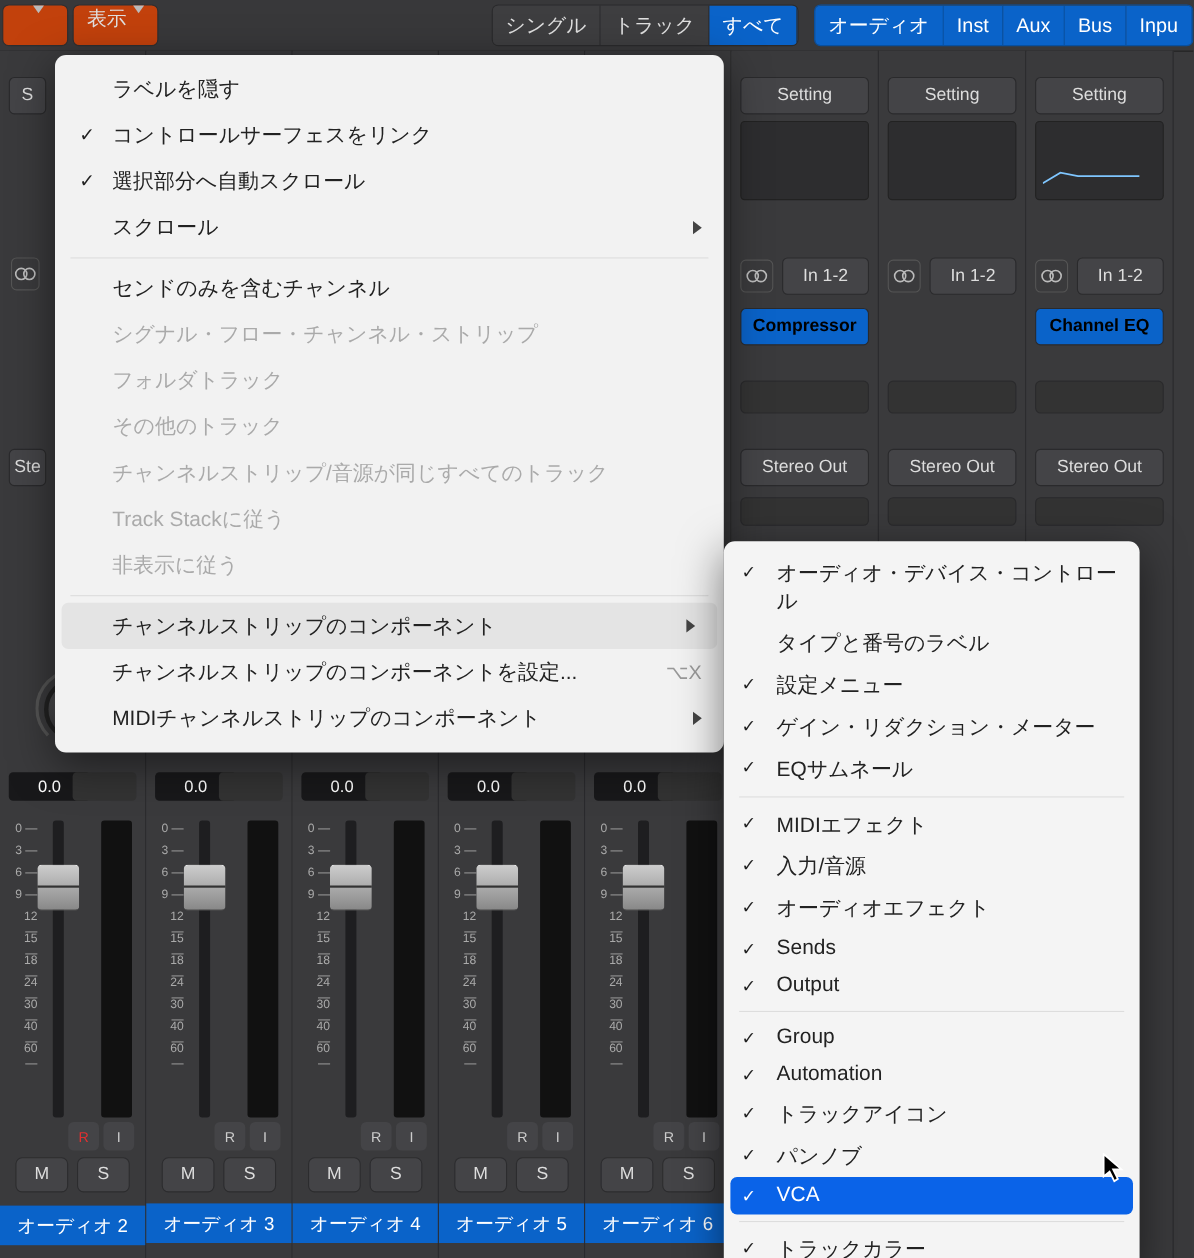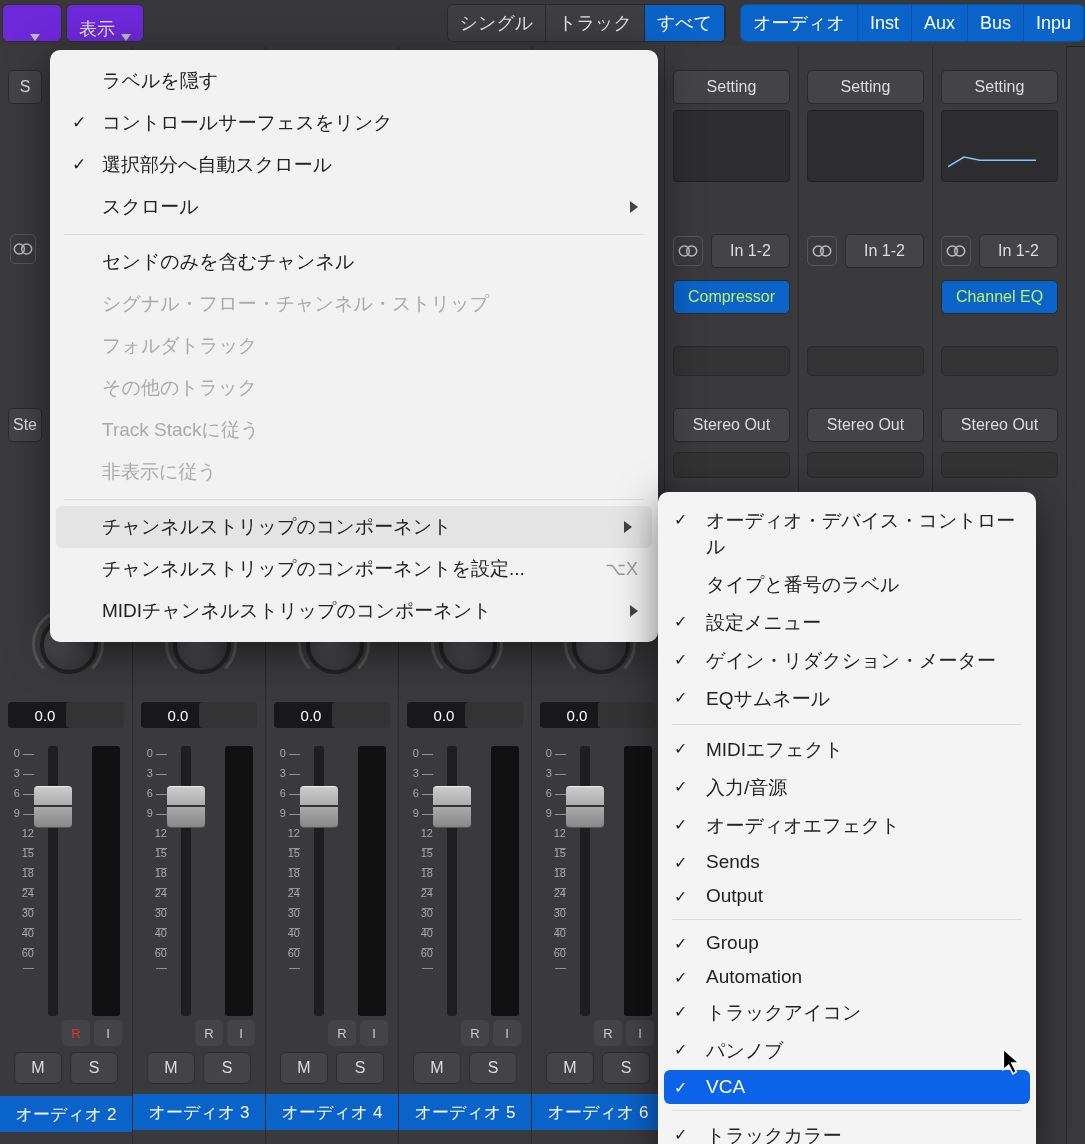--- a/index.html
+++ b/index.html
@@ -4,7 +4,7 @@
 <style>
 html,body{margin:0;padding:0;width:1085px;height:1144px;background:#3a3a3c;font-family:-apple-system,"Hiragino Sans","Helvetica Neue",sans-serif;overflow:hidden;position:relative;color:#ddd;}
 .toolbar{position:absolute;top:0;left:0;right:0;height:46px;background:#38383a;display:flex;align-items:center;gap:0;border-bottom:1px solid #222;}
-.tb-btn{height:36px;margin:5px 2px;border-radius:6px;display:flex;align-items:flex-end;justify-content:center;padding:0 12px;font-size:18px;color:#e0e0e0;background:#6d28d9;border:1px solid #2e2e30;}
+.tb-btn{height:36px;margin:5px 2px;border-radius:6px;display:flex;align-items:flex-start;justify-content:center;padding:0 12px;font-size:18px;color:#e0e0e0;background:#c2410c;border:1px solid #2e2e30;}
 .tb-drop{width:34px;}
 .tb-spacer{flex:1;}
 .tb-tab{height:36px;padding:0 12px;font-size:18px;color:#e0e0e0;display:flex;align-items:center;border-right:1px solid #2a2a2c;background:#3e3e40;}

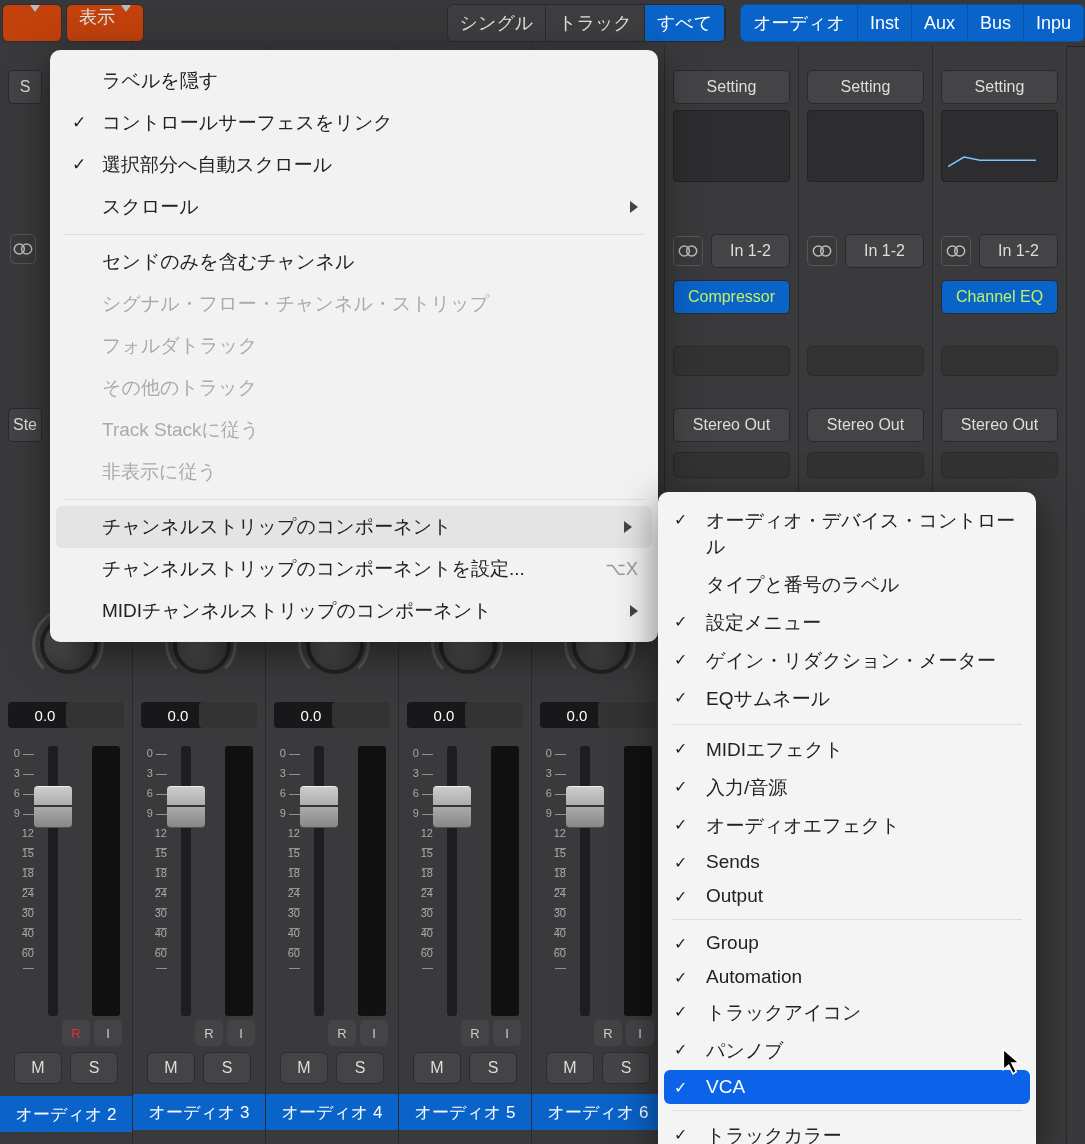--- a/index.html
+++ b/index.html
@@ -13,7 +13,7 @@
 .mixer{position:absolute;top:46px;left:0;right:0;bottom:0;display:flex;}
 .strip{width:130px;border-right:1px solid #2a2a2c;position:relative;background:#3a3a3c;}
 .strip .slot{position:absolute;left:8px;right:8px;height:32px;border-radius:5px;background:#444447;border:1px solid #2a2a2c;display:flex;align-items:center;justify-content:center;font-size:16px;color:#ddd;}
-.strip .slot.blue{background:#0a63c9;color:#bef264;}
+.strip .slot.blue{background:#0a63c9;color:#000000;font-weight:bold;}
 .strip .slot.dark{background:#333335;color:#999;}
 .strip .stereo-ic{position:absolute;left:10px;width:28px;height:28px;border-radius:5px;background:#3a3a3c;border:1px solid #555;display:flex;align-items:center;justify-content:center;}
 .strip .eq{position:absolute;left:8px;right:8px;height:70px;background:#2d2d2f;border:1px solid #222;border-radius:4px;}

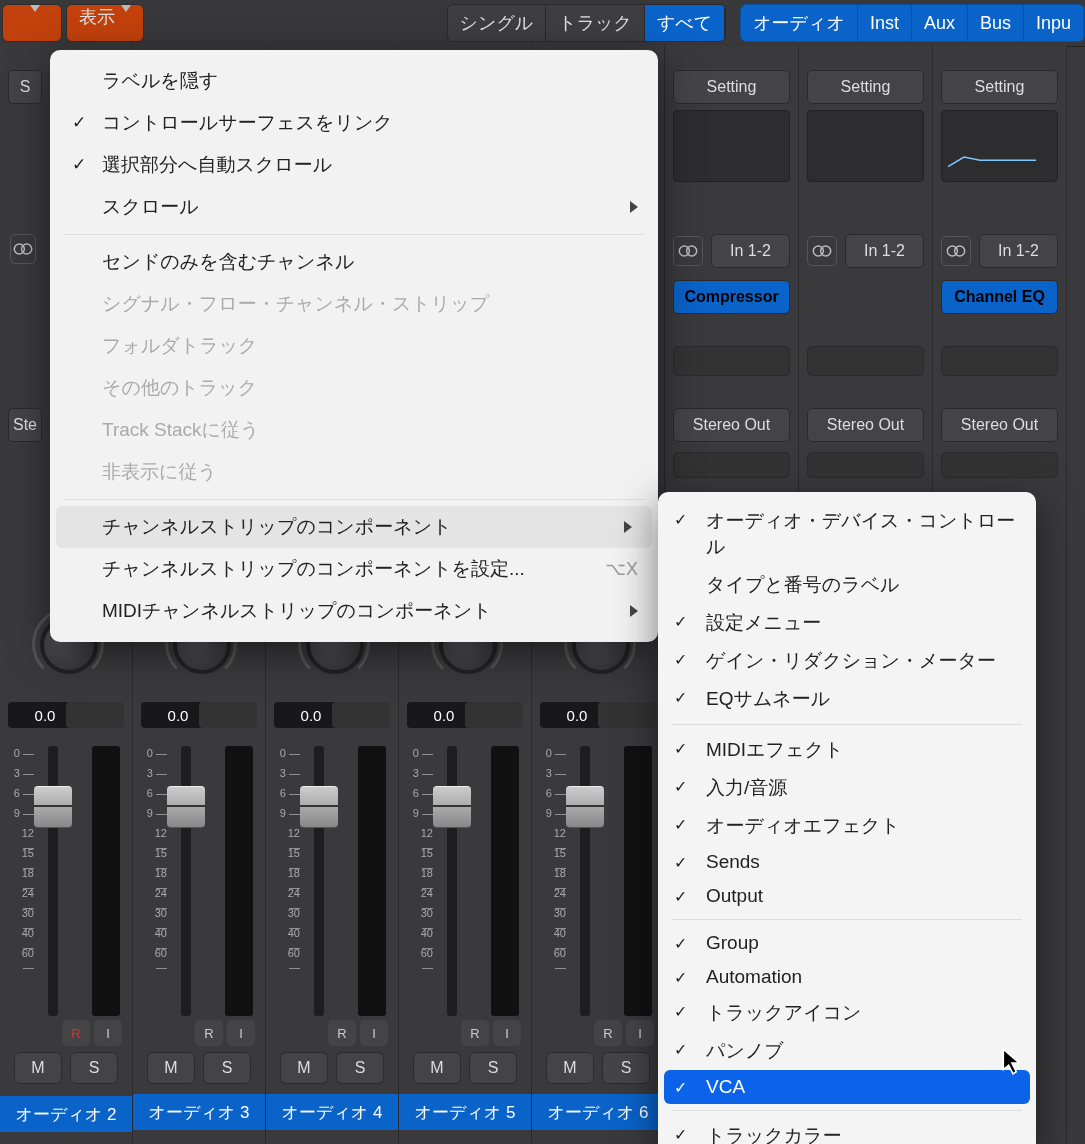--- a/index.html
+++ b/index.html
@@ -315,6 +315,9 @@
       <span>その他のトラック</span>
     </div>
     <div class="mi dis">
+      <span>チャンネルストリップ/音源が同じすべてのトラック</span>
+    </div>
+    <div class="mi dis">
       <span>Track Stackに従う</span>
     </div>
     <div class="mi dis">

